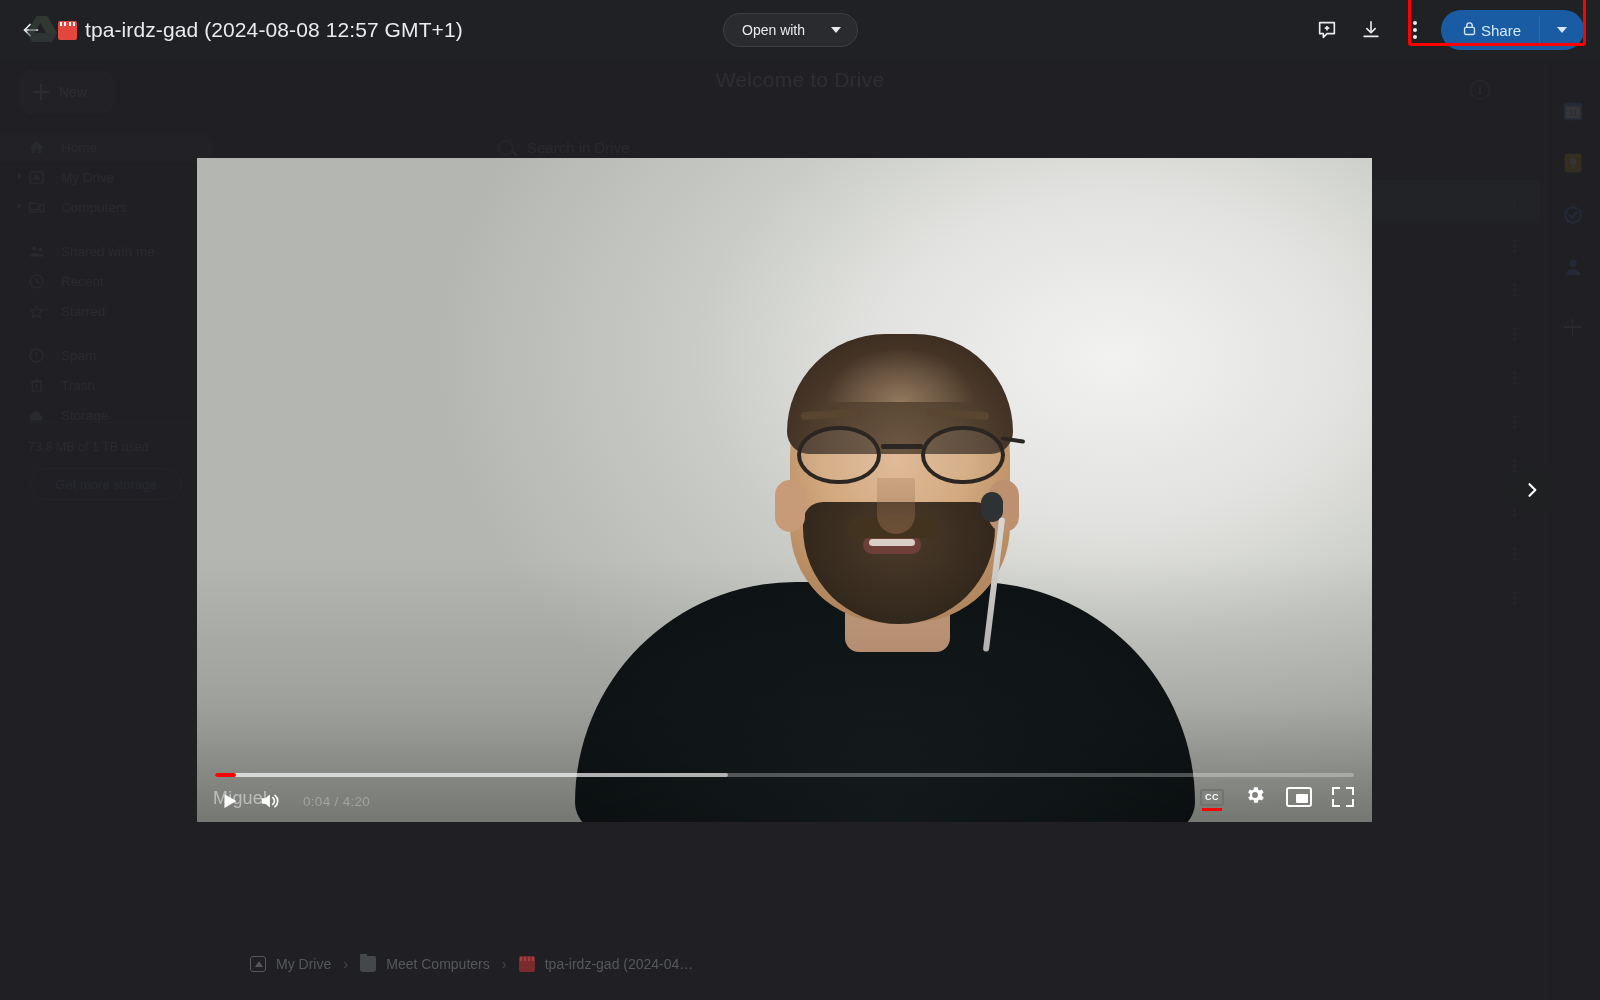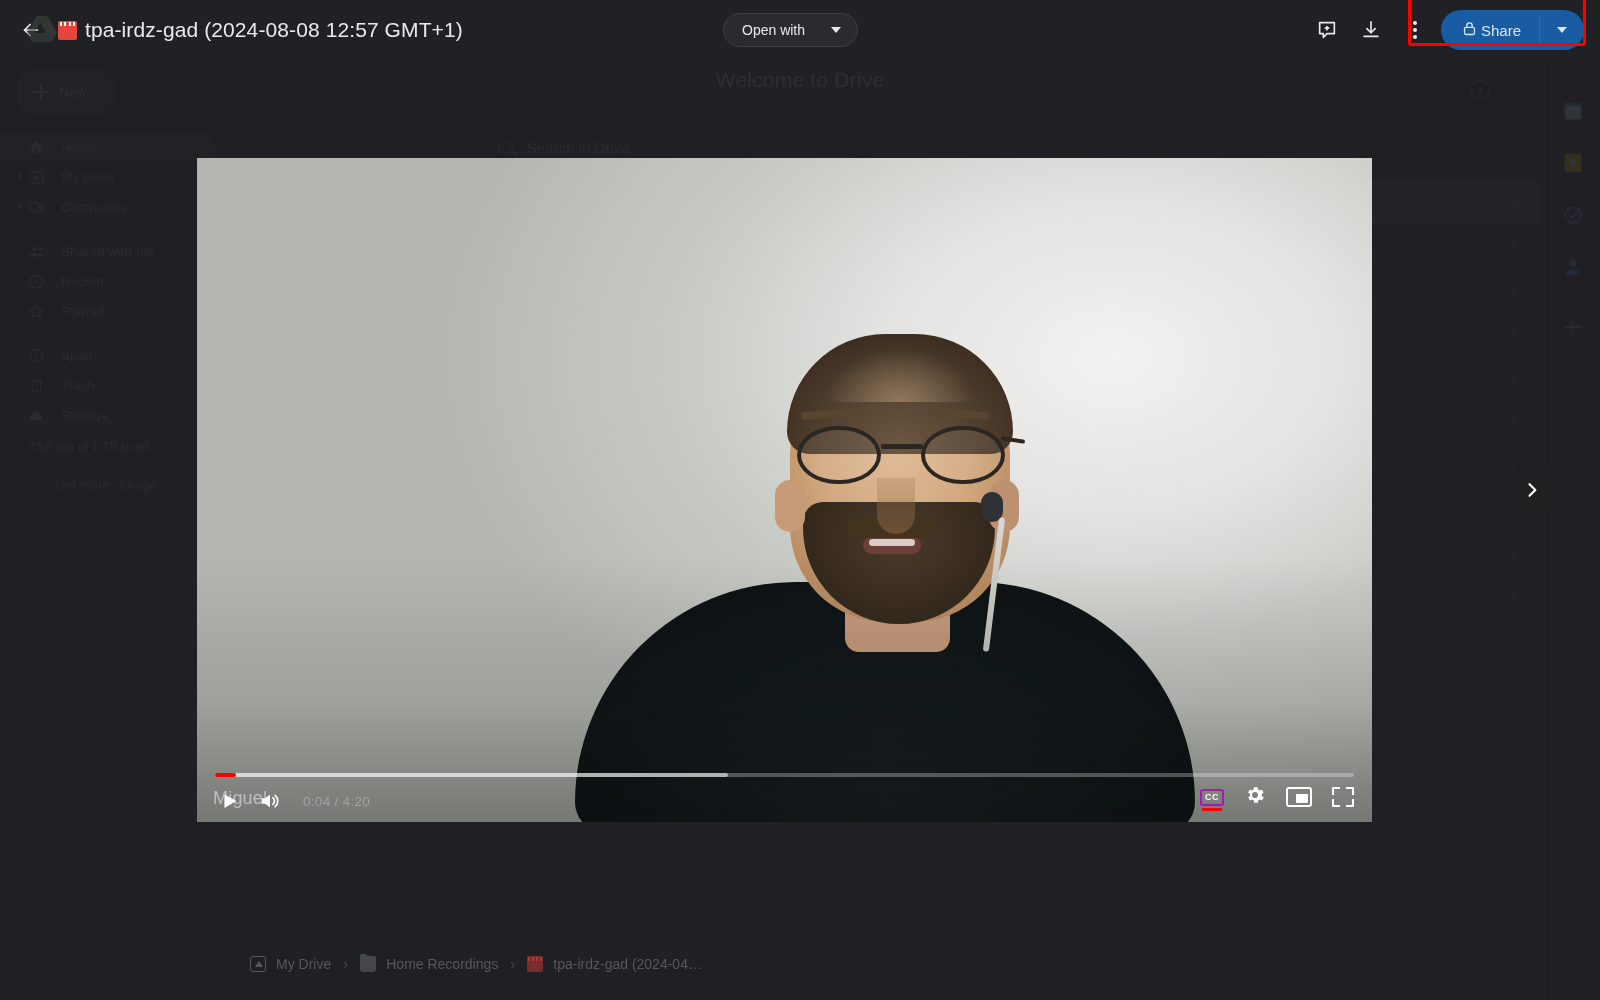--- a/index.html
+++ b/index.html
@@ -354,7 +354,7 @@
     position: absolute; right: 18px; top: 24px; display: flex; align-items: center; gap: 20px;
   }
   .cc-box {
-    width: 24px; height: 17px; border: 2px solid #a21caf; border-radius: 3px;
+    width: 24px; height: 17px; border: 2px solid #737373; border-radius: 3px;
     display: flex; align-items: center; justify-content: center;
     font-size: 9px; font-weight: bold; color: #fff; letter-spacing: .5px;
     position: relative;

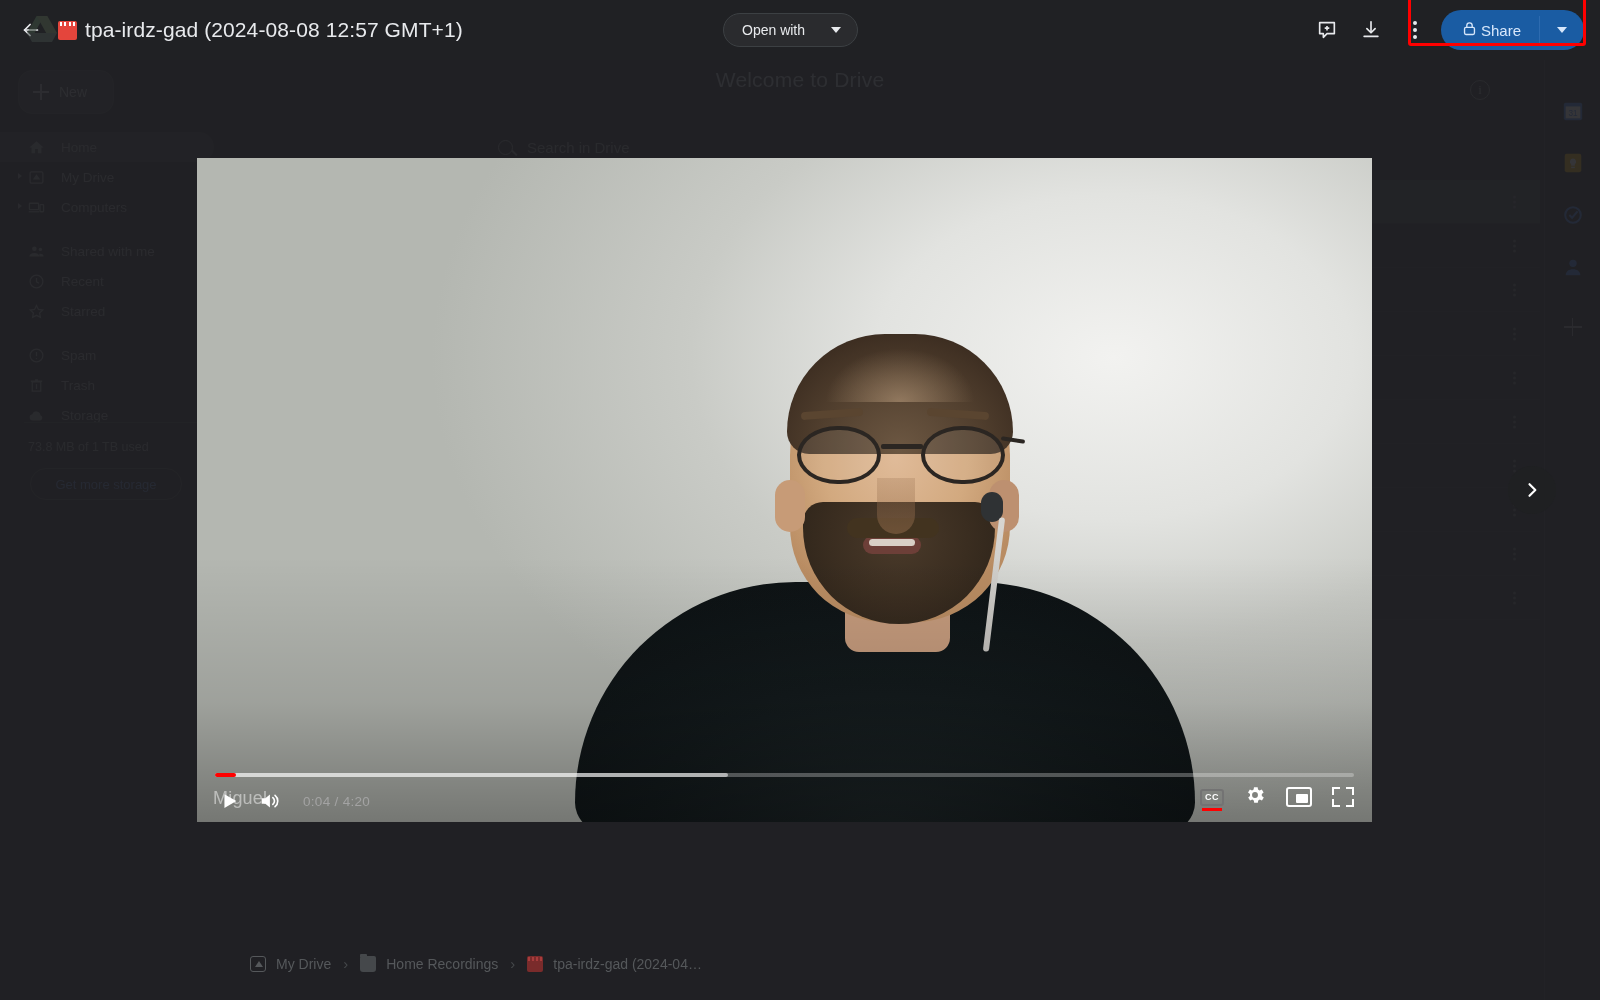--- a/index.html
+++ b/index.html
@@ -622,7 +622,7 @@
       <span class="bc-sep">›</span>
       <span class="bc-item">
         <span class="bc-ico folder"></span>
-        <span>Home Recordings</span>
+        <span>Meet Computers</span>
       </span>
       <span class="bc-sep">›</span>
       <span class="bc-item">

